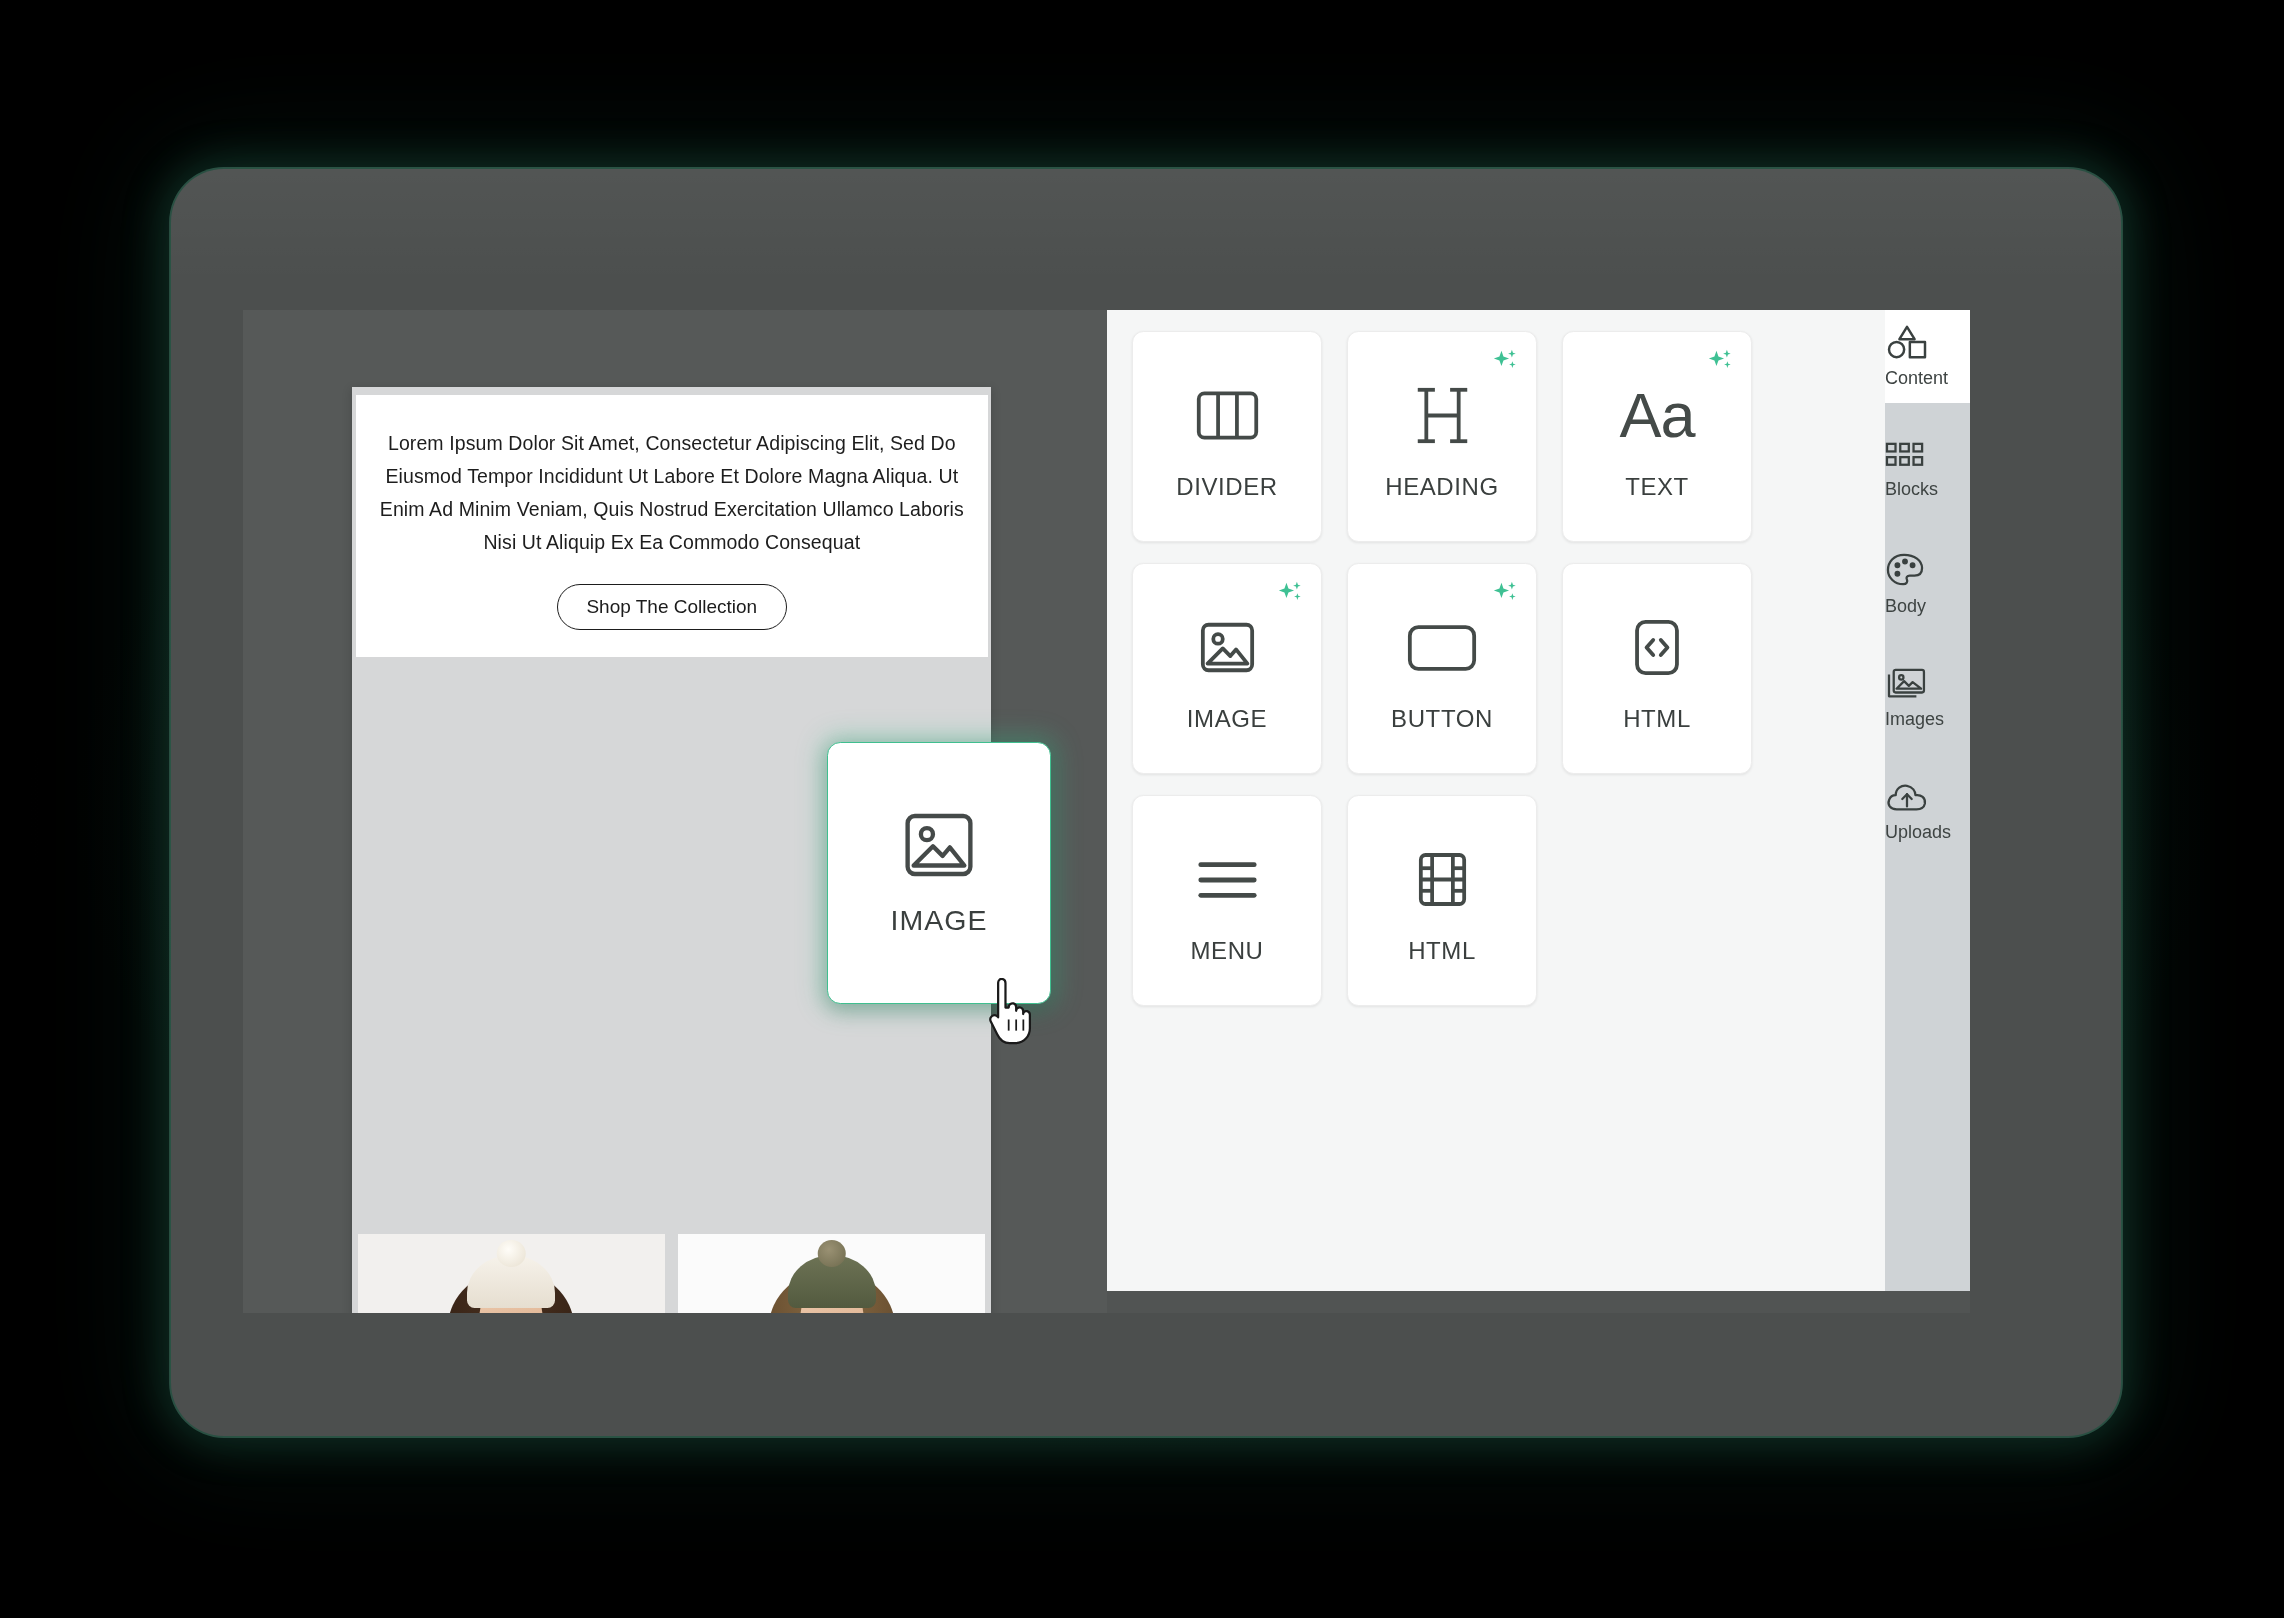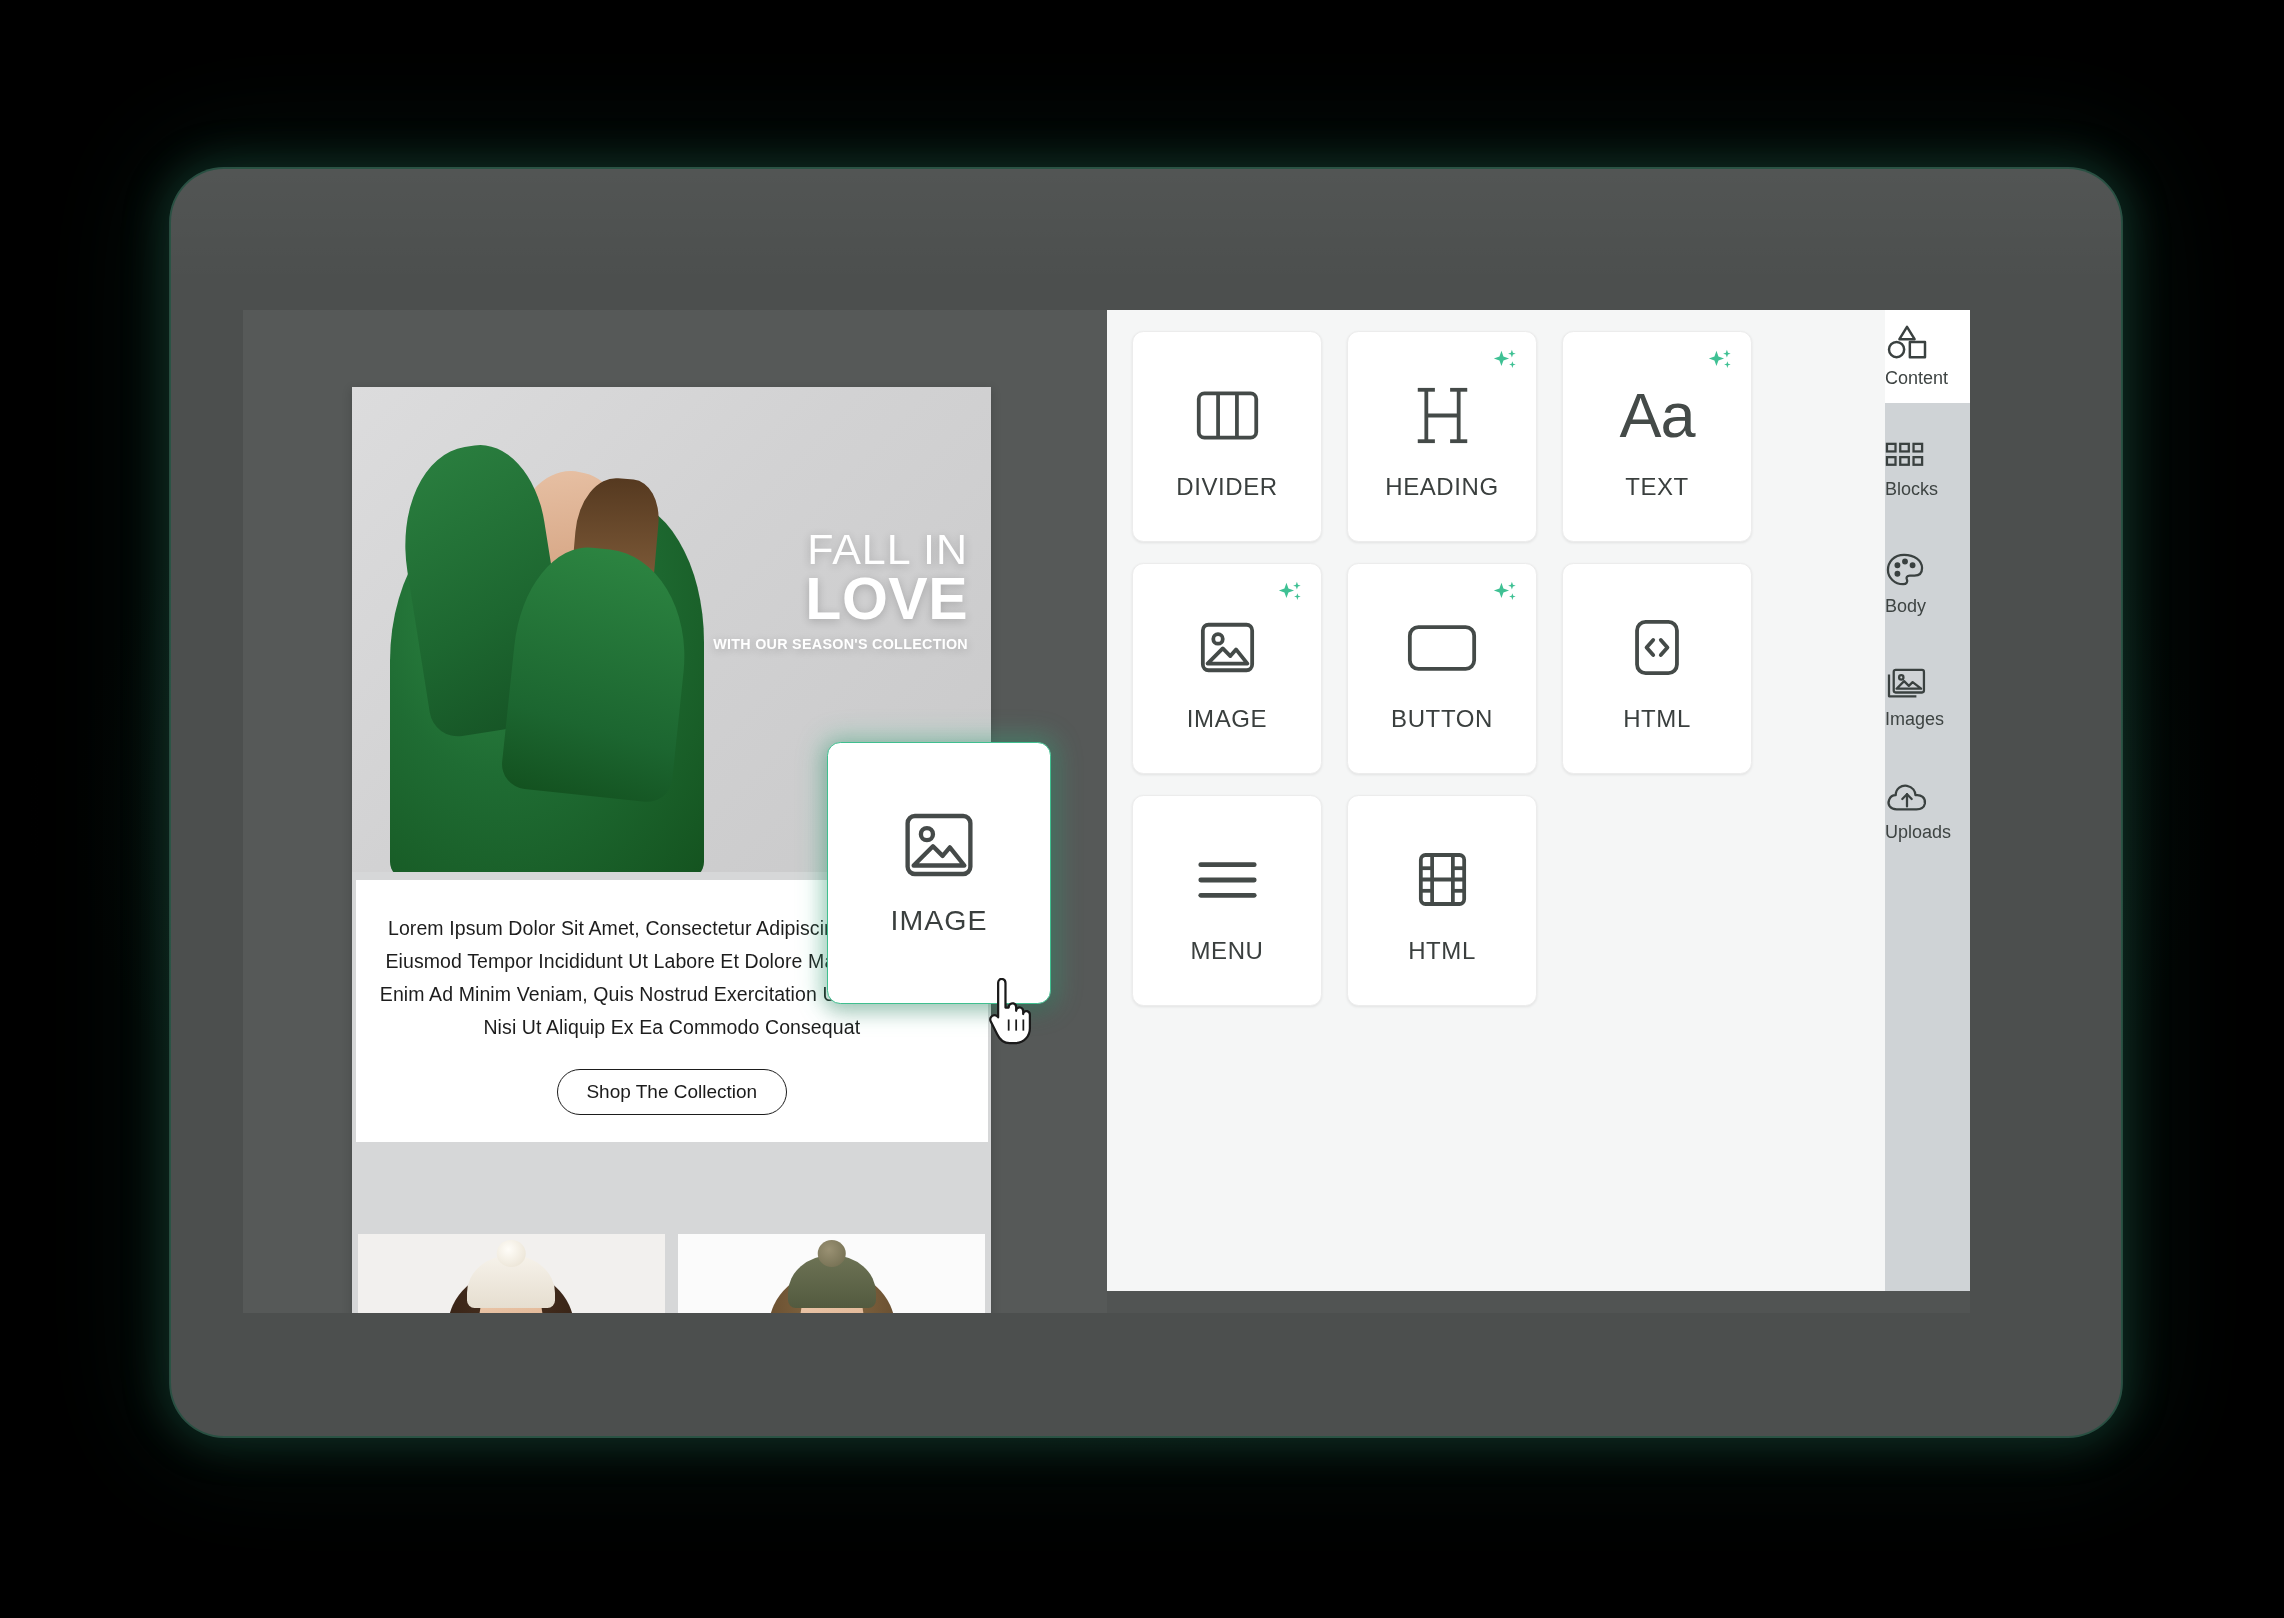--- a/index.html
+++ b/index.html
@@ -296,21 +296,6 @@
     <div id="canvas-area">
       <div id="email-card">
 
-        <div class="hero">
-          <div class="model-wrap">
-            <div class="hair"></div>
-            <div class="sweater"></div>
-            <div class="head"></div>
-            <div class="hair-front"></div>
-            <div class="sweater-arm"></div>
-            <div class="sweater-arm2"></div>
-          </div>
-          <div class="hero-text">
-            <div class="hero-l1">FALL IN</div>
-            <div class="hero-l2">LOVE</div>
-            <div class="hero-l3">WITH OUR SEASON'S COLLECTION</div>
-          </div>
-        </div>
 
         <div class="body-block">
           <div class="body-para">Lorem Ipsum Dolor Sit Amet, Consectetur Adipiscing Elit, Sed Do Eiusmod Tempor Incididunt Ut Labore Et Dolore Magna Aliqua. Ut Enim Ad Minim Veniam, Quis Nostrud Exercitation Ullamco Laboris Nisi Ut Aliquip Ex Ea Commodo Consequat</div>

